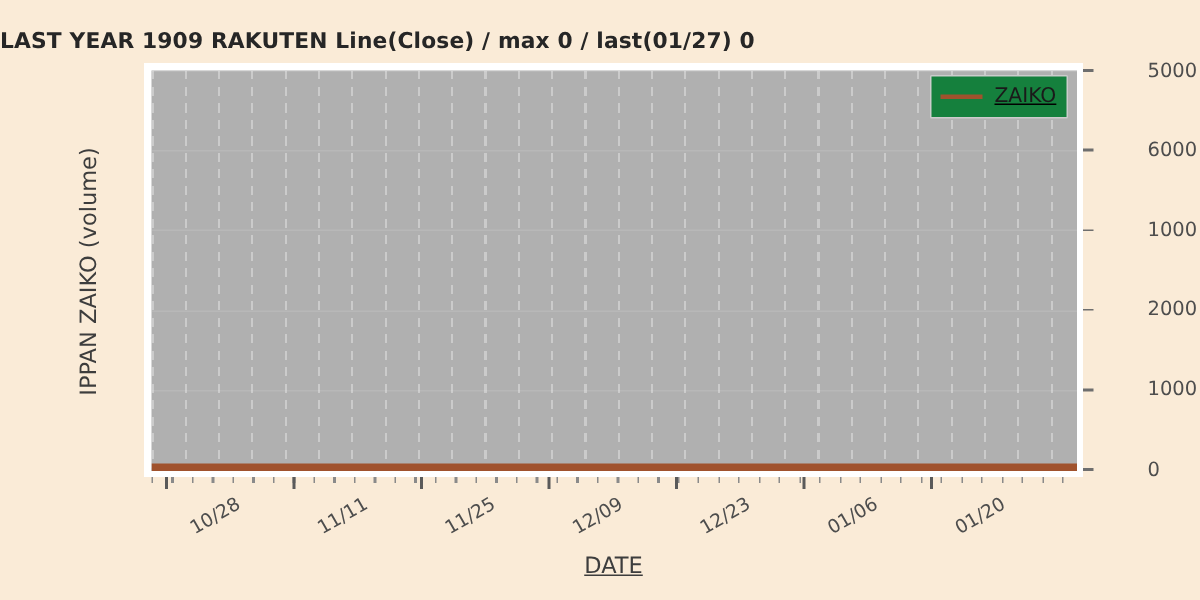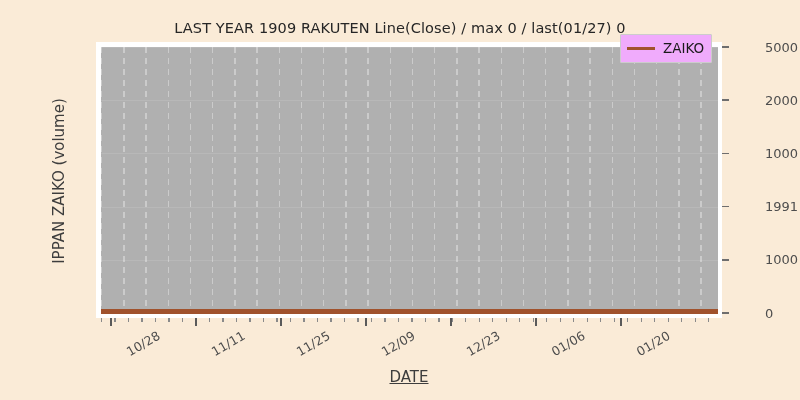--- a/index.html
+++ b/index.html
@@ -20,9 +20,8 @@
   #chart-title{
     position:absolute;
     left:0;top:20px;width:800px;
-    text-align:center;
     font-size:14.5px;
-    font-weight:400;
+    font-weight:700;
     color:#262626;
     letter-spacing:.1px;
   }

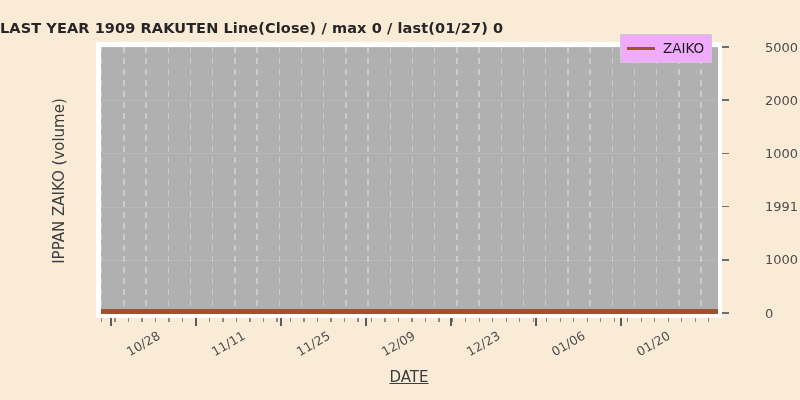--- a/index.html
+++ b/index.html
@@ -148,12 +148,13 @@
   
   #legend{
     position:absolute;
-    left:620px;top:34px;
-    background:#f0abfc;
+    left:620px;top:50px;
+    background:#15803d;
     border:1px solid #cccccc;
     border-radius:1px;
     padding:4px 7px 5px 6px;
     box-sizing:border-box;
+    text-decoration:underline;
   }
   .legend-row{
     display:flex;align-items:center;

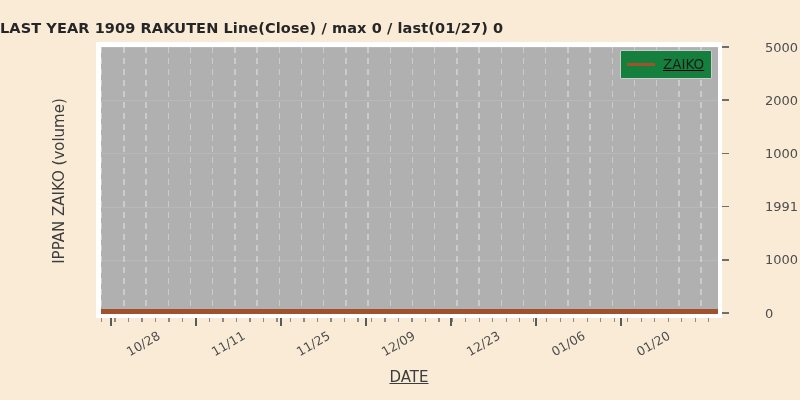--- a/index.html
+++ b/index.html
@@ -220,7 +220,7 @@
       </div>
       <div class="ytick" style="top: 58.2px;">
         <span class="tickmark"></span>
-        <span class="ylabel">2000</span>
+        <span class="ylabel">6000</span>
       </div>
       <div class="ytick" style="top: 5px;">
         <span class="tickmark"></span>

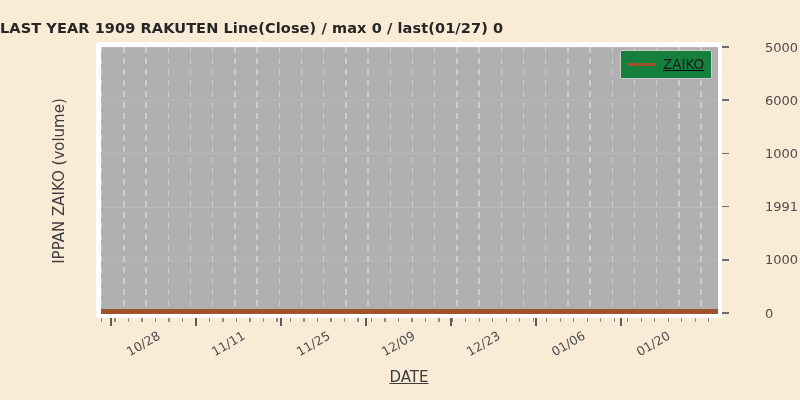--- a/index.html
+++ b/index.html
@@ -212,7 +212,7 @@
       </div>
       <div class="ytick" style="top: 164.6px;">
         <span class="tickmark"></span>
-        <span class="ylabel">1991</span>
+        <span class="ylabel">2000</span>
       </div>
       <div class="ytick" style="top: 111.4px;">
         <span class="tickmark"></span>

